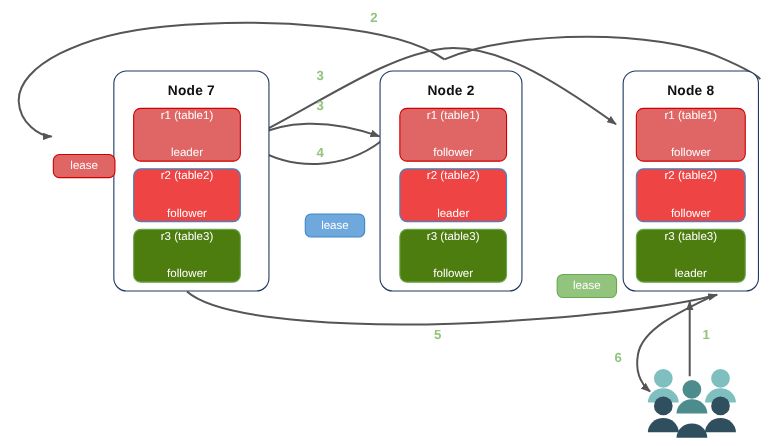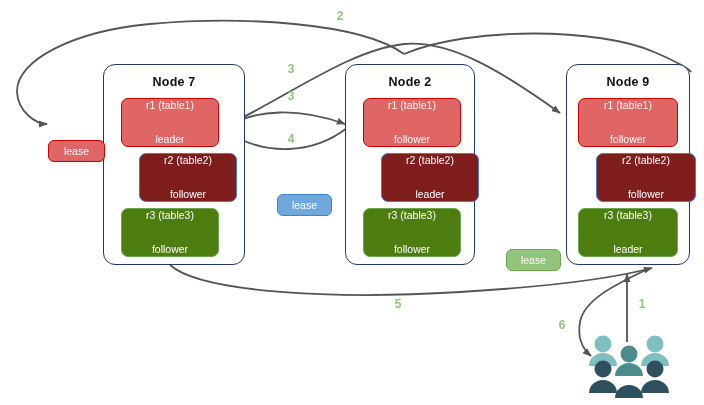--- a/index.html
+++ b/index.html
@@ -157,7 +157,7 @@
   </div>
 
   <div class="node-box" style="left:566px; top:64px; width:124px; height:201px;">
-    <div class="node-title">Node 9</div>
+    <div class="node-title">Node 8</div>
     <div class="replica rep-red" style="top:33px; left:11px; width:100px;">
       <span class="l1">r1 (table1)</span>
       <span class="l2">follower</span>

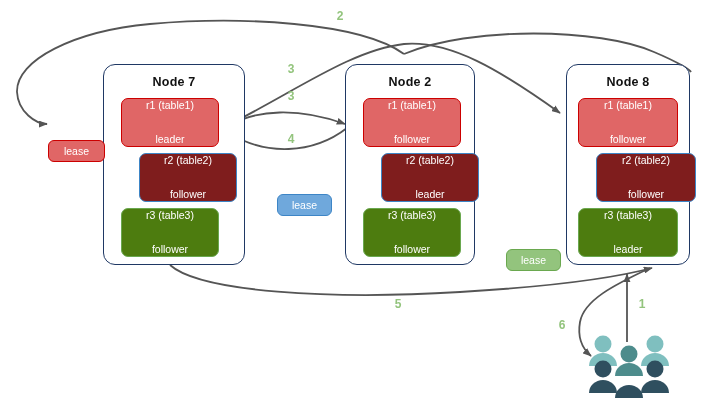--- a/index.html
+++ b/index.html
@@ -61,7 +61,7 @@
   }
   .replica .l1, .replica .l2 { display: block; }
   .rep-red   { background: #e06666; border: 1.4px solid #cc0000; }
-  .rep-blue  { background: #7f1d1d; border: 1.4px solid #3d85c6; margin-left: 18px; }
+  .rep-blue  { background: #ef4444; border: 1.4px solid #3d85c6; }
   .rep-green { background: #4d7c0f; border: 1.4px solid #6aa84f; }
   .lease {
     position: absolute;

